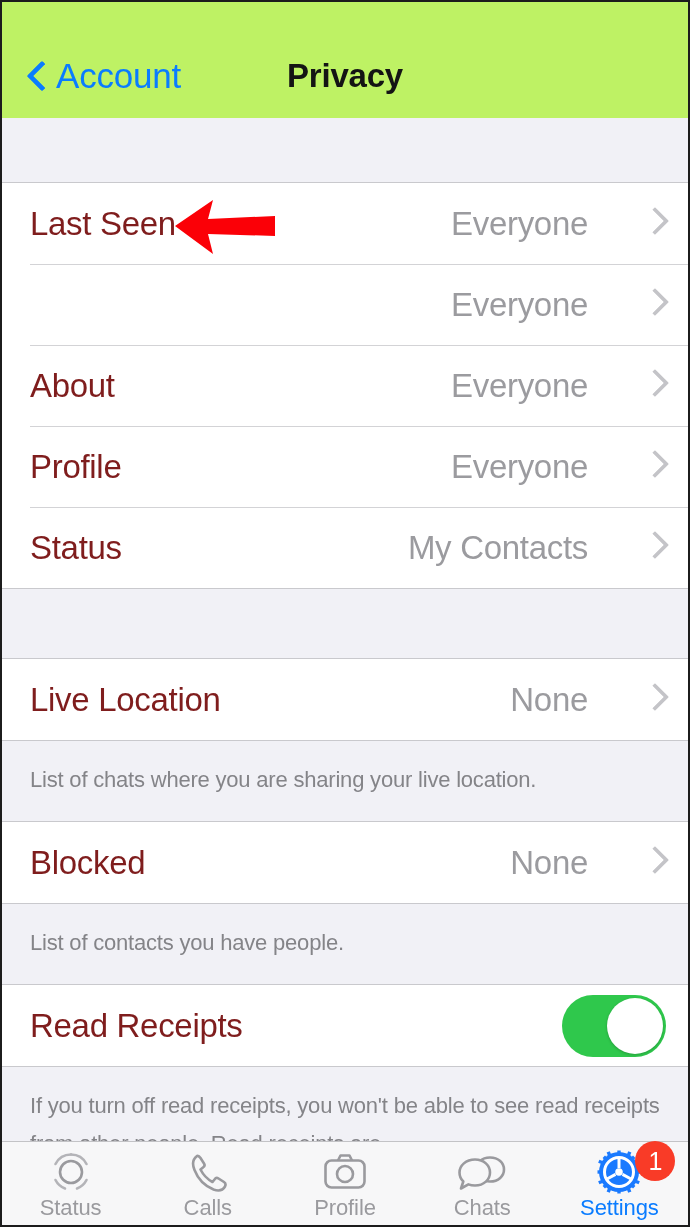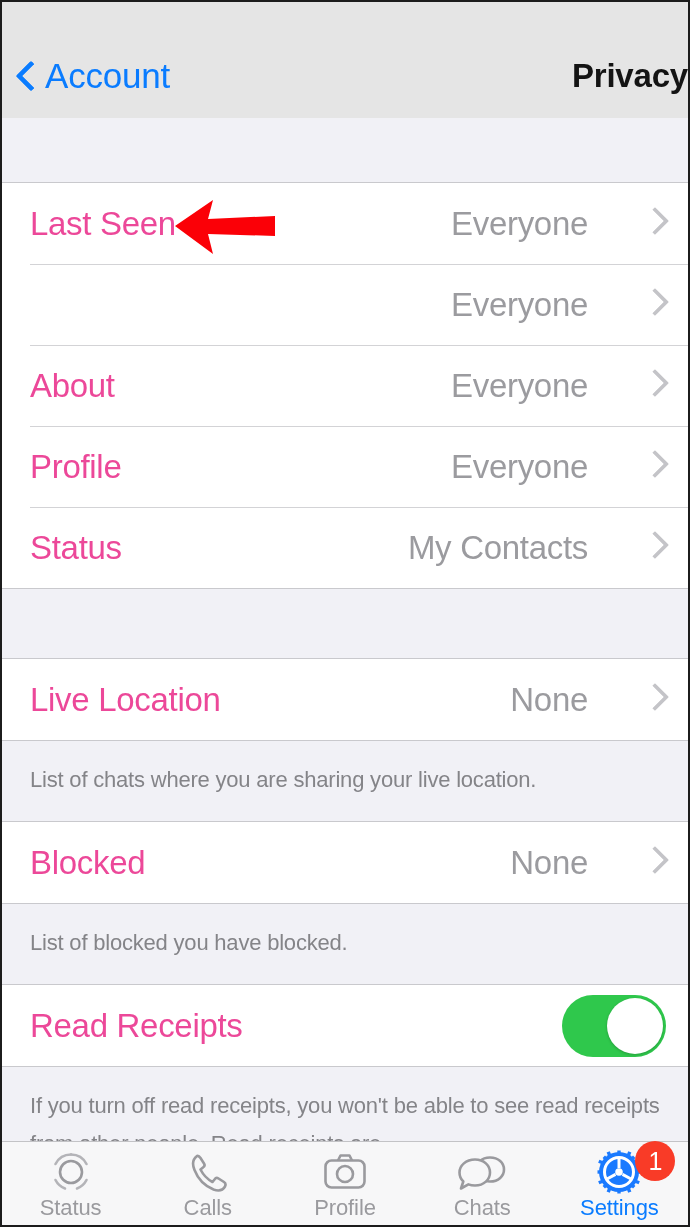--- a/index.html
+++ b/index.html
@@ -22,9 +22,9 @@
   .navbar {
     position:relative;
     height:148px;
-    background:#e5e5e5;
+    background:#bef264;
     border-bottom:1px solid #c9c9cd;
-    display:flex; align-items:center;
+    display:flex; align-items:center;padding-left:11px;
   }
   .back {
     display:flex; align-items:center;

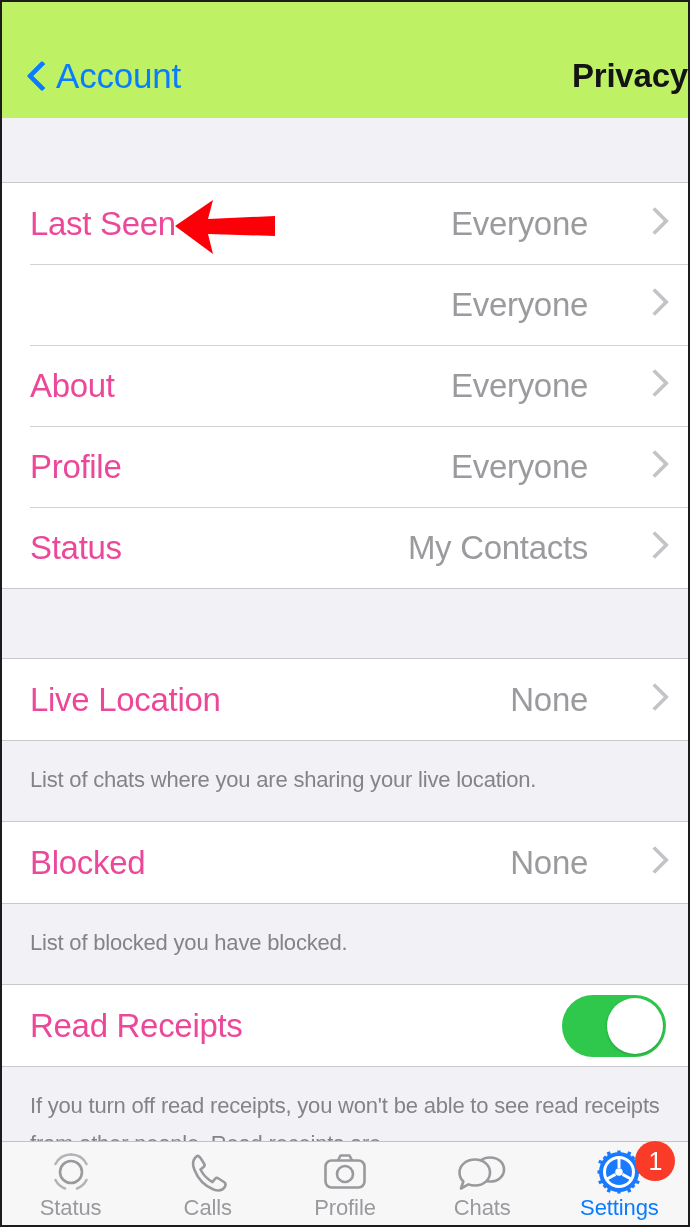--- a/index.html
+++ b/index.html
@@ -55,7 +55,7 @@
     position:absolute;
     left:0; right:0; top:50%;
     transform:translateY(-50%);
-    text-align:right;
+    text-align:center;
     font-size:33px;
     font-weight:bold;
     color:#141414;

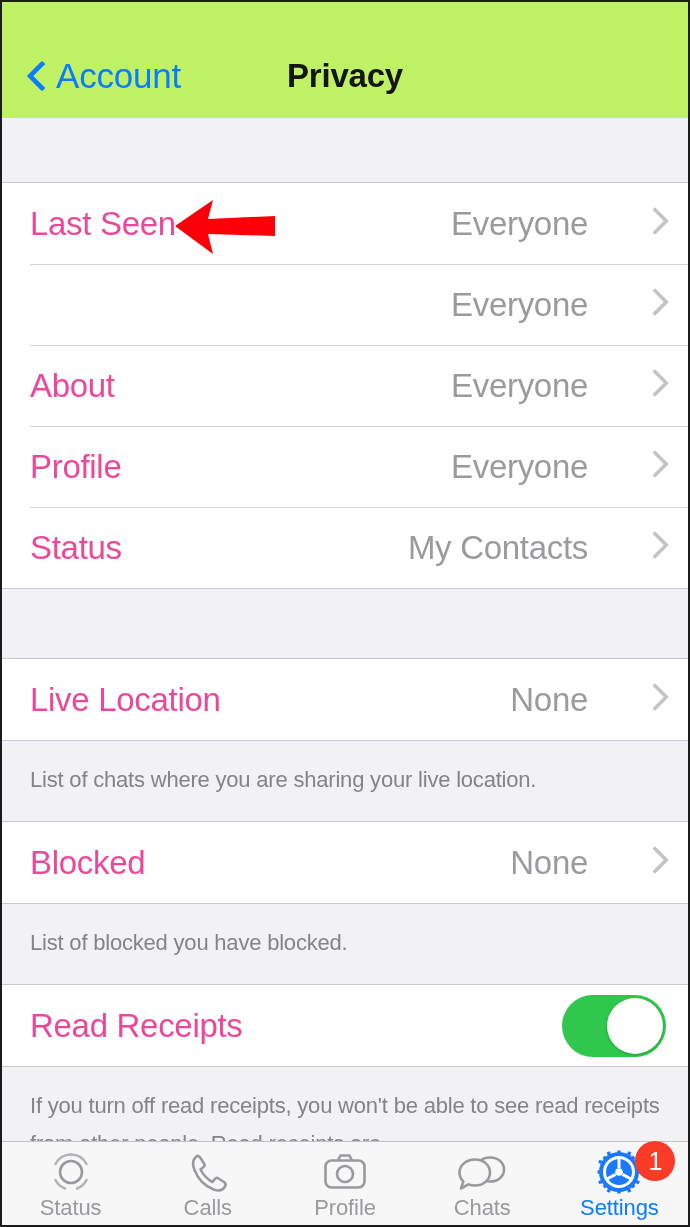--- a/index.html
+++ b/index.html
@@ -95,7 +95,7 @@
   }
   .row-label {
     font-size:33px;
-    color:#ec4899;
+    color:#7f1d1d;
     letter-spacing:-0.3px;
     flex:0 0 auto;
   }

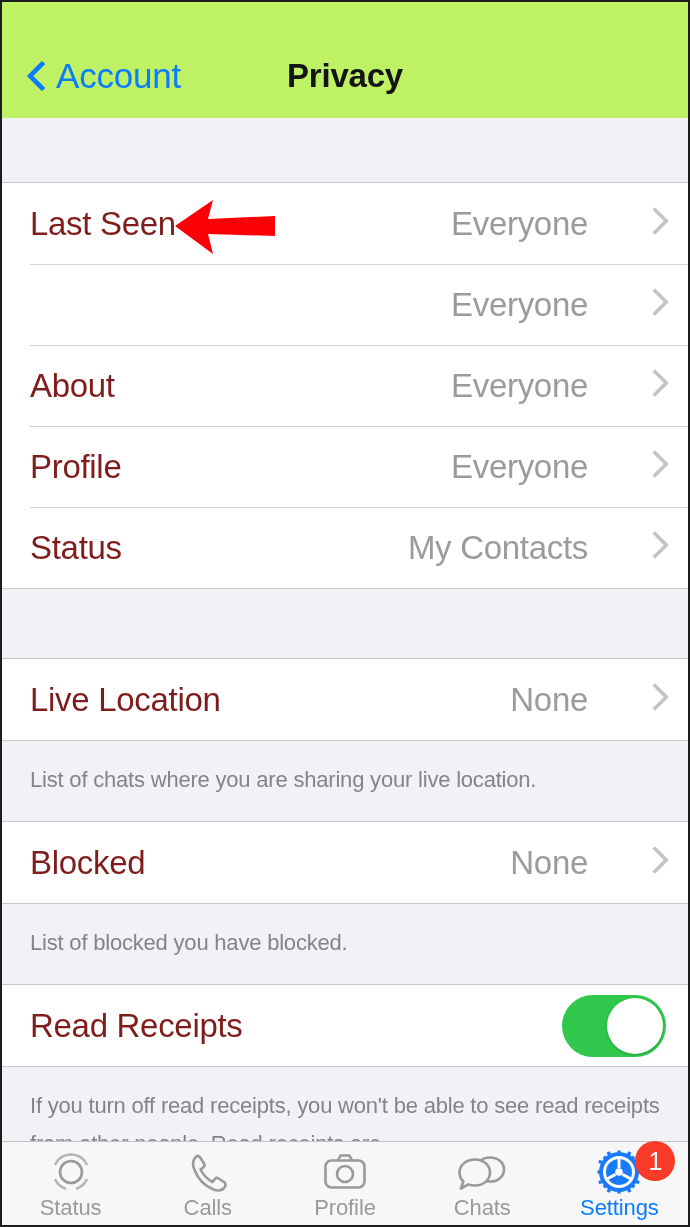--- a/index.html
+++ b/index.html
@@ -304,7 +304,7 @@
         </span>
       </div>
     </div>
-    <div class="footnote">List of blocked you have blocked.</div>
+    <div class="footnote">List of contacts you have people.</div>
 
     <div class="group">
       <div class="row">

